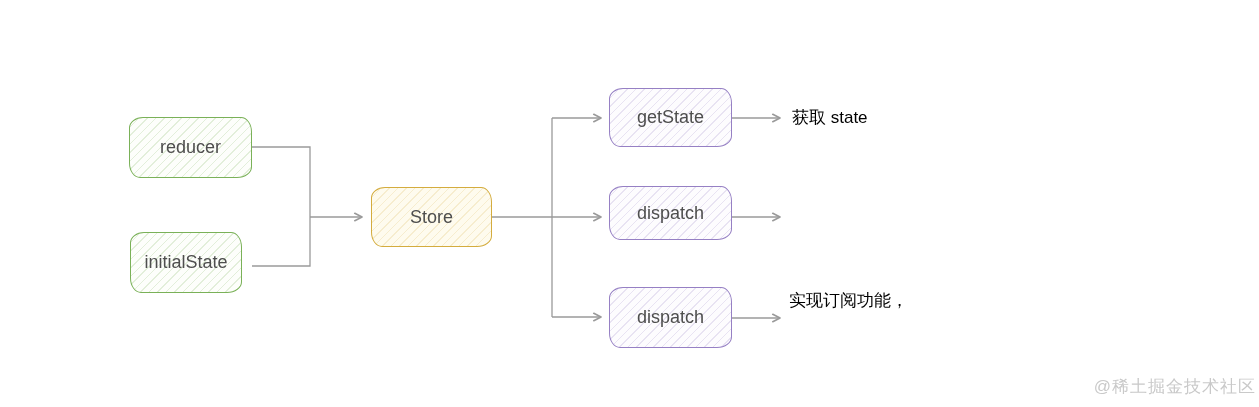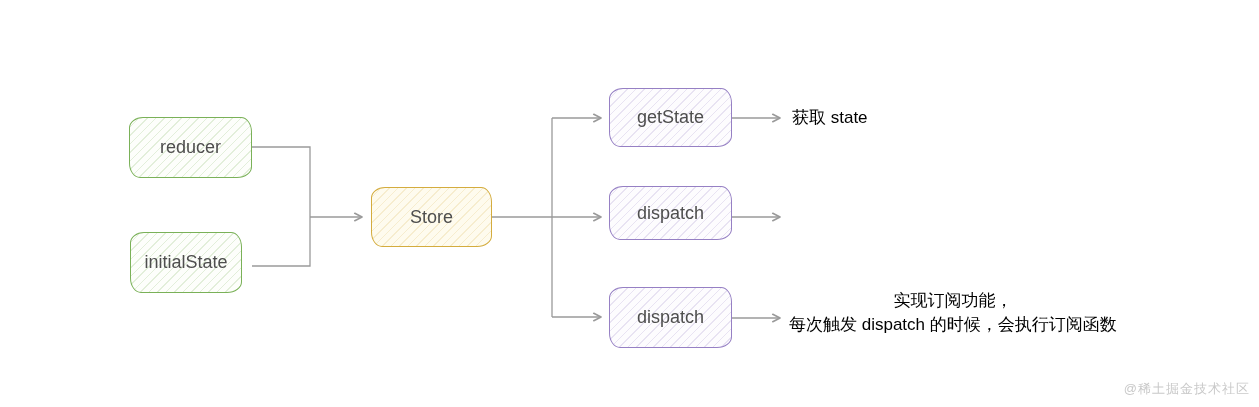--- a/index.html
+++ b/index.html
@@ -129,7 +129,6 @@
 
   <div class="annotation" style="left:789px; top:289px;text-align:center;">
     <span>实现订阅功能，</span>
-    <span>每次触发 dispatch 的时候，会执行订阅函数</span>
   </div>
 
   <div class="watermark">@稀土掘金技术社区</div>

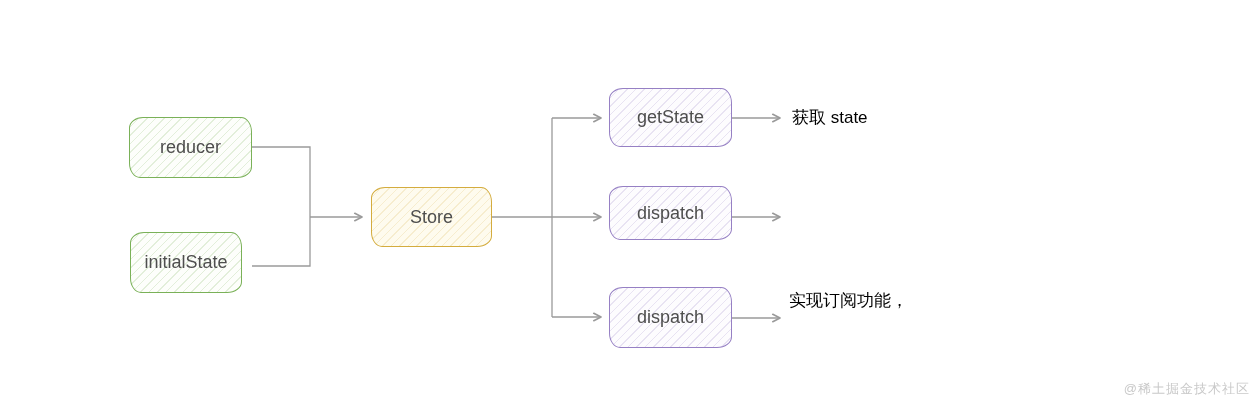--- a/index.html
+++ b/index.html
@@ -67,9 +67,9 @@
   .annotation span { display: block; }
   .watermark {
     position: absolute;
-    right: 9px;
+    right: 3px;
     bottom: 9px;
-    font-size: 13px;
+    font-size: 17px;
     letter-spacing: 1px;
     color: #c9c9c9;
   }

